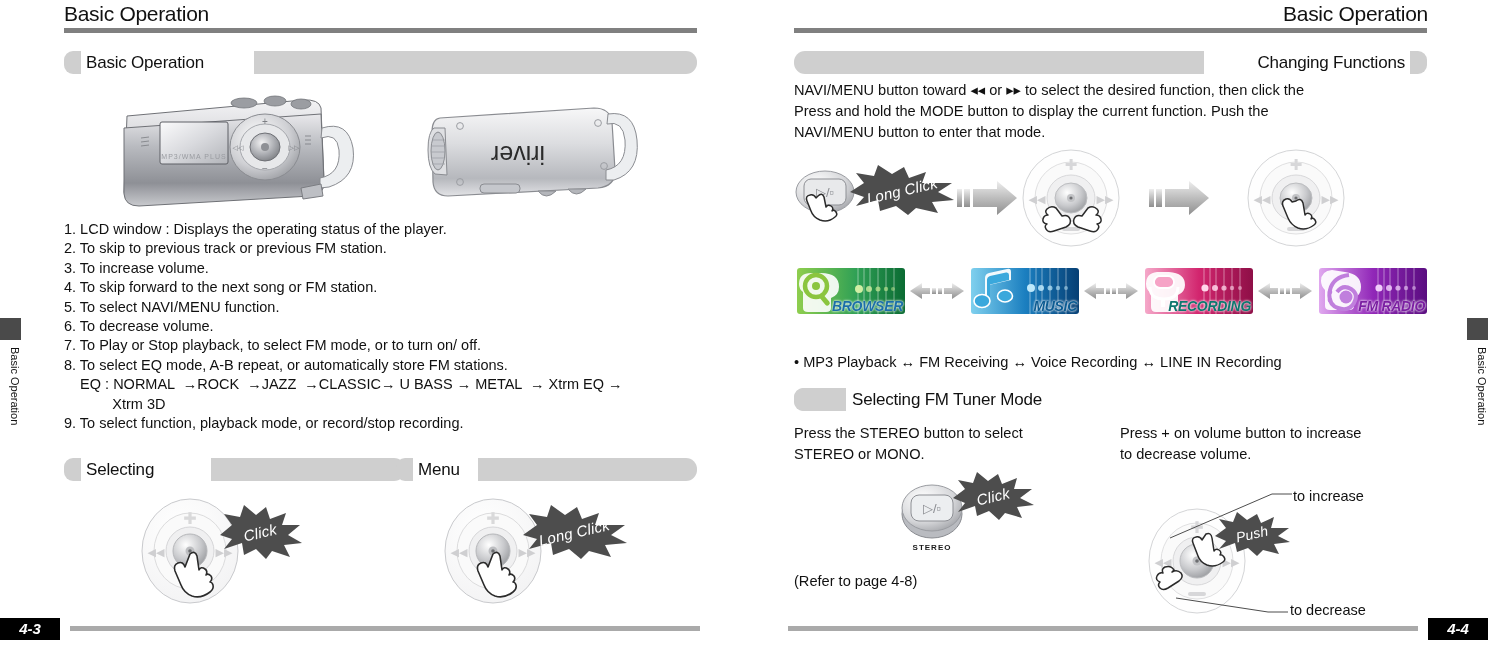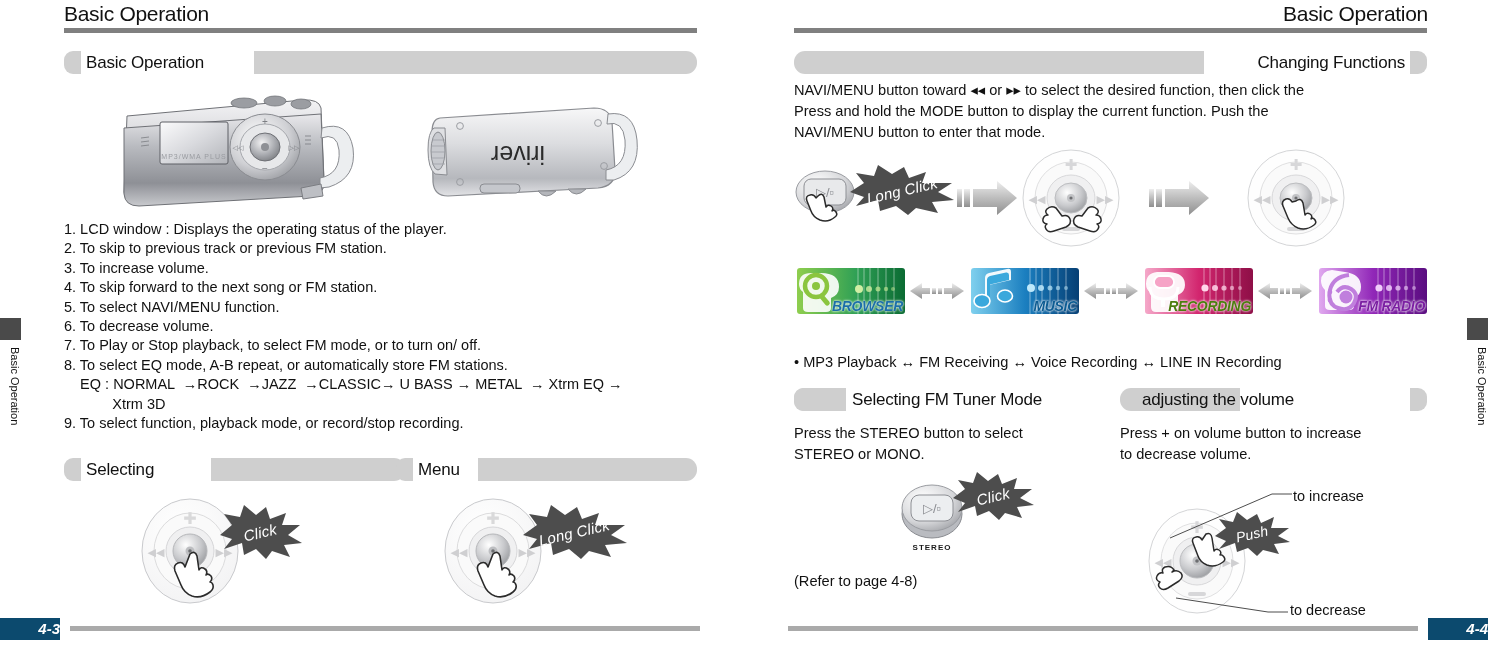--- a/index.html
+++ b/index.html
@@ -532,7 +532,7 @@
         <rect x="16" y="30" width="4" height="9" fill="#ffffff"></rect>
       </g>
     </svg>
-    <span class="cap2" style="color:#4d7c0f;">RECORDING</span>
+    <span class="cap2" style="color:#0f766e;">RECORDING</span>
   </div>
 
   <div class="dblarrow" style="left:514px;top:280px;width:54px;height:22px;">

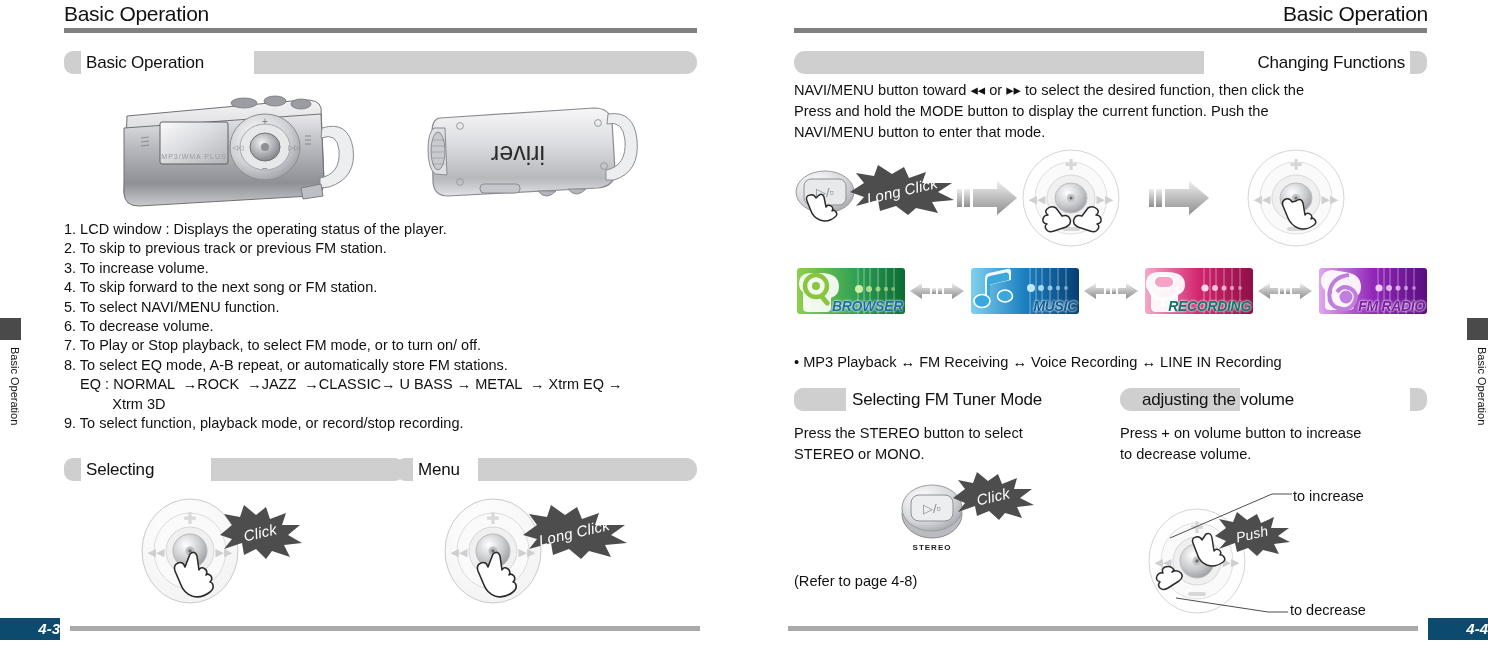--- a/index.html
+++ b/index.html
@@ -588,11 +588,6 @@
     <span class="lbl" style="left:58px;">Selecting FM Tuner Mode</span>
   </div>
 
-  <div class="pill lft" style="left:376px;top:388px;width:307px;">
-    <span class="cap" style="left:auto;right:0;border-radius:0 9px 9px 0;"></span>
-    <span class="bar" style="left:0;width:120px;border-radius:11px 0 0 11px;"></span>
-    <span class="lbl" style="right:22px;">adjusting the volume</span>
-  </div>
 
   <div class="para" style="left:50px;top:423px;width:300px;">
     <div class="ln">Press the STEREO button to select</div>

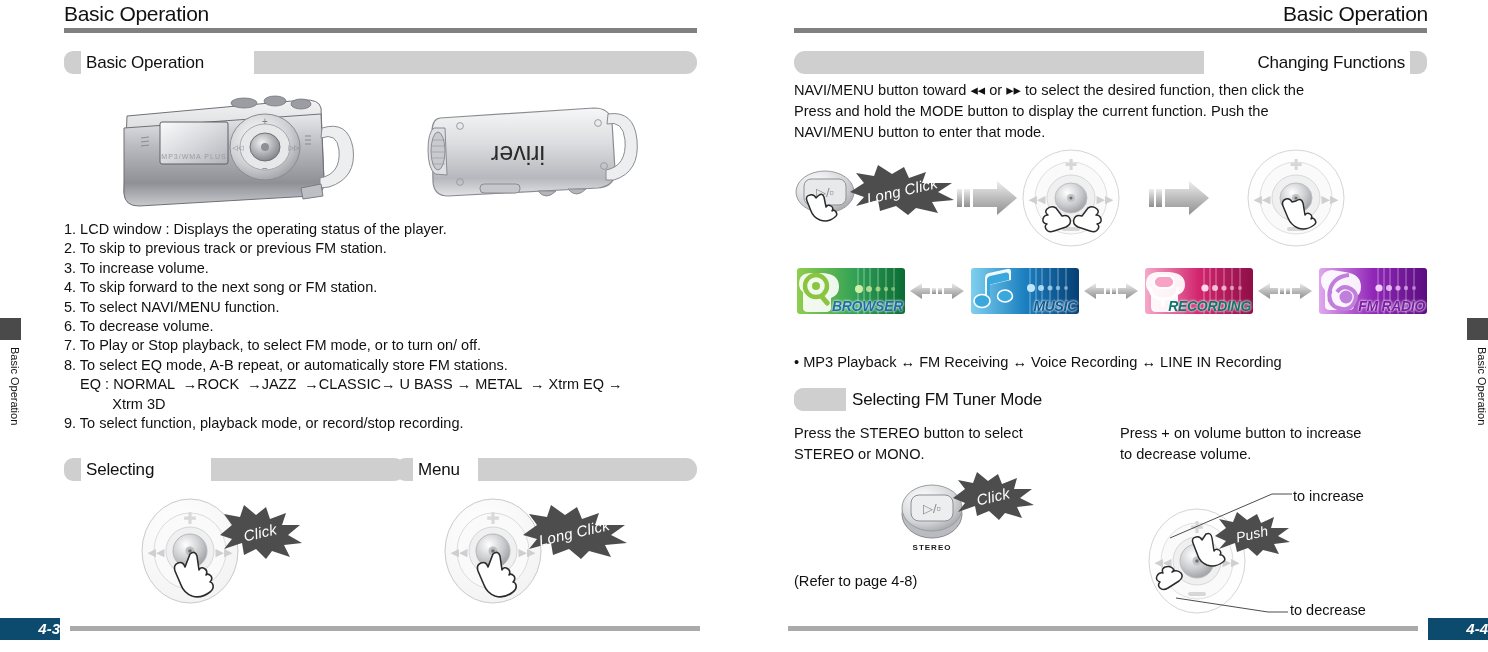--- a/index.html
+++ b/index.html
@@ -65,8 +65,8 @@
   
   .foot{position:absolute;bottom:12px;height:22px;}
   .foot .num{
-    position:absolute;top:0;width:60px;height:22px;background:#0c4a6e;color:#fff;
-    font-size:15px;font-weight:bold;font-style:italic;line-height:22px;text-align:right;
+    position:absolute;top:0;width:60px;height:22px;background:#000000;color:#fff;
+    font-size:15px;font-weight:bold;font-style:italic;line-height:22px;text-align:center;
   }
   .foot .fbar{position:absolute;top:8px;height:5px;background:#aaa;}
   .foot-l{left:0px;width:700px;}

